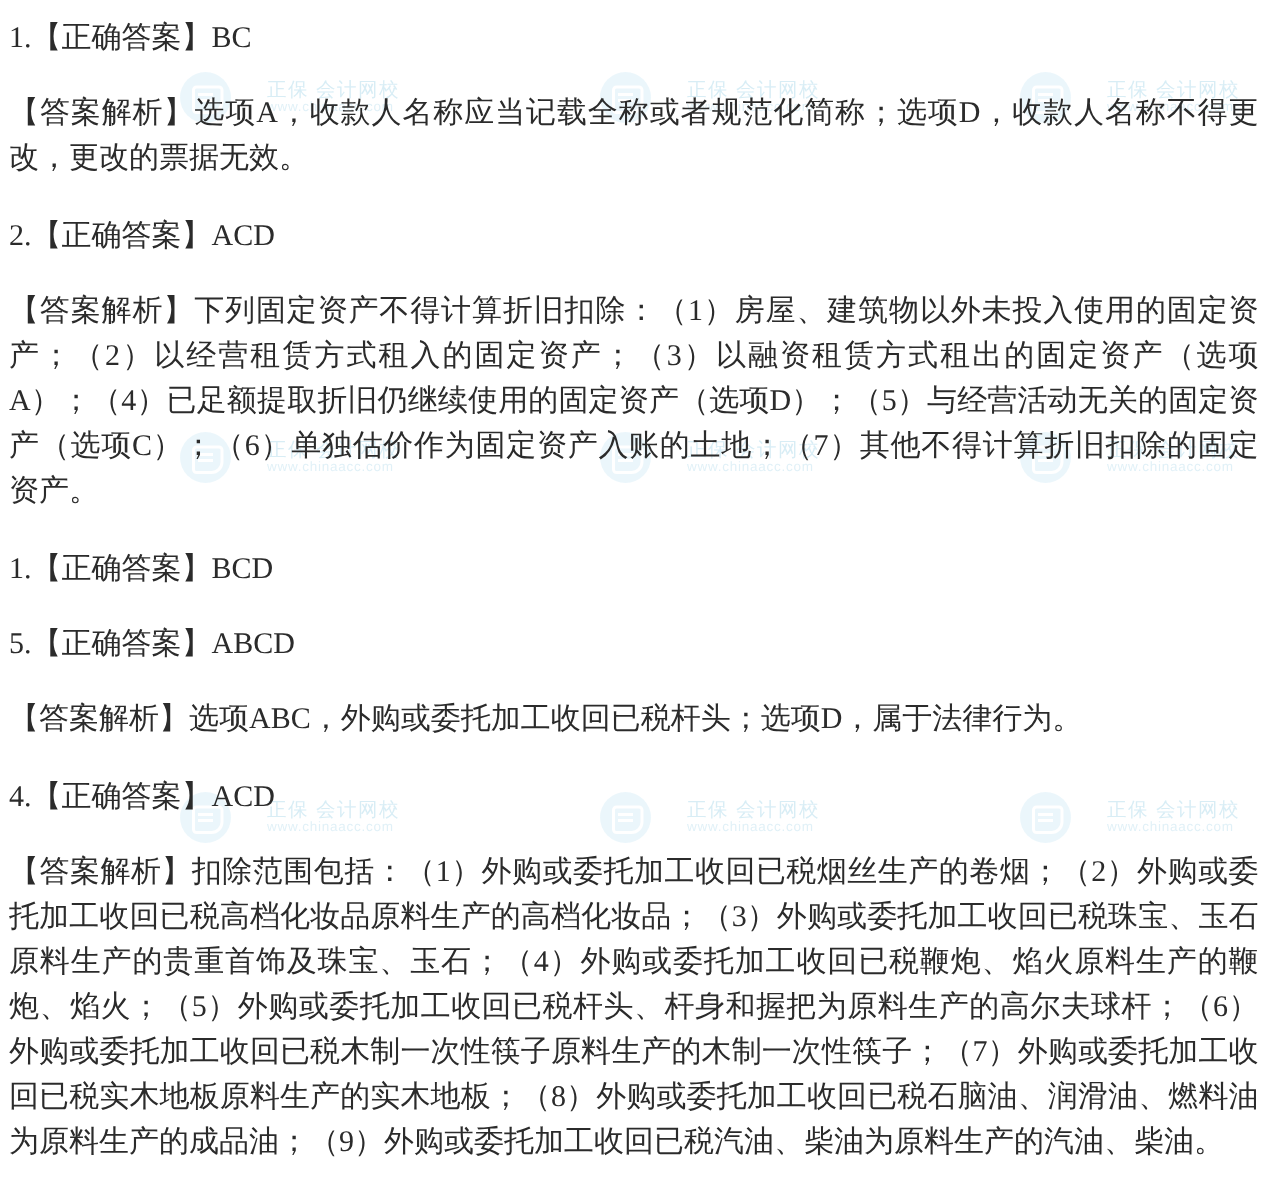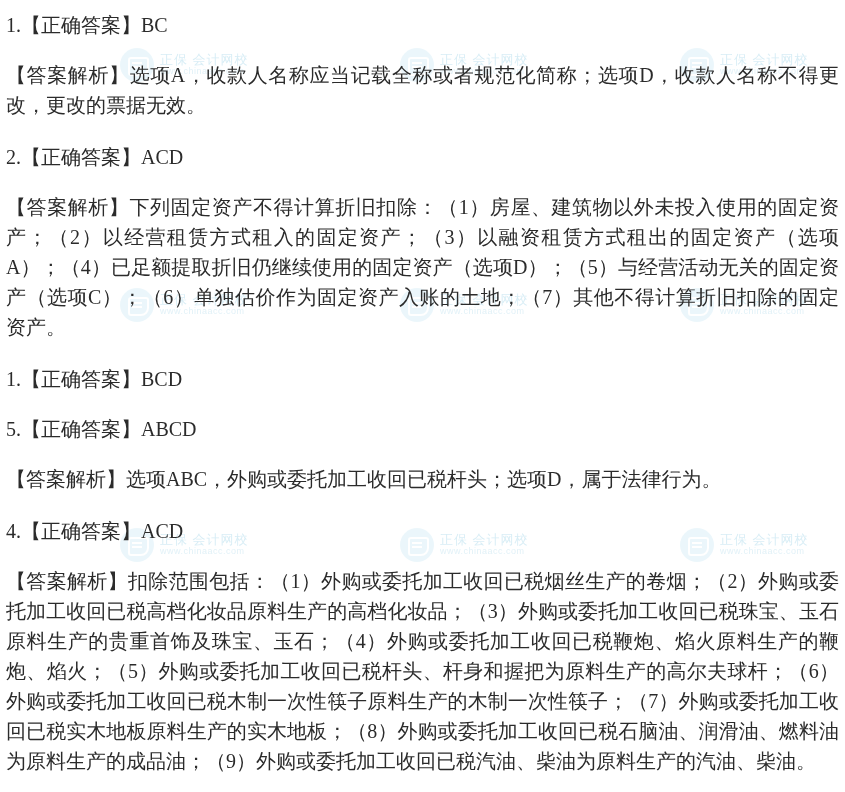--- a/index.html
+++ b/index.html
@@ -27,7 +27,7 @@
     position: absolute;
     display: flex;
     align-items: center;
-    gap: 6px;
+    gap: 24px;
     opacity: 0.30;
     user-select: none;
   }

